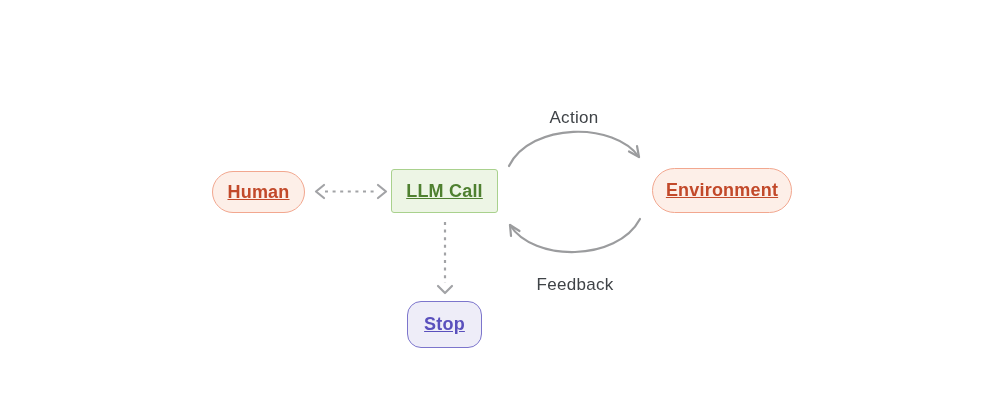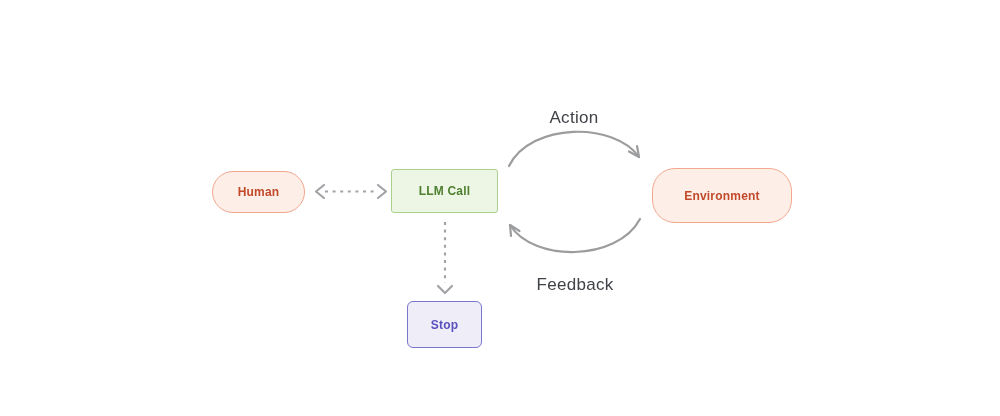--- a/index.html
+++ b/index.html
@@ -23,7 +23,7 @@
   .chevron.solid{stroke:var(--arrow-gray);}
   .node{
     position:absolute;display:flex;align-items:center;justify-content:center;
-    box-sizing:border-box;font-weight:bold;font-size:12px;letter-spacing:.2px;
+    box-sizing:border-box;font-weight:bold;font-size:18px;letter-spacing:.2px;text-decoration:underline;
   }
   .node-human{
     left:212px;top:171px;width:93px;height:42px;border-radius:21px;

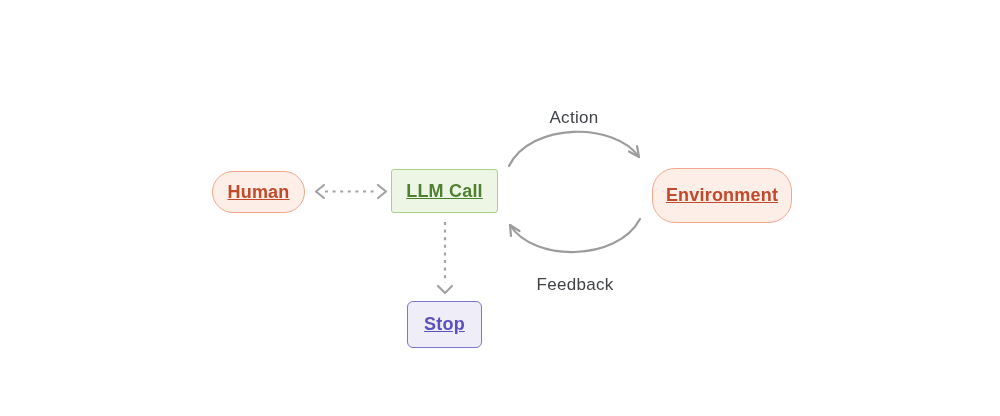--- a/index.html
+++ b/index.html
@@ -30,7 +30,7 @@
     background:var(--salmon-fill);border:1.5px solid var(--salmon-border);color:var(--salmon-text);
   }
   .node-environment{
-    left:652px;top:168px;width:140px;height:55px;border-radius:23px;
+    left:652px;top:168px;width:140px;height:45px;border-radius:23px;
     background:var(--salmon-fill);border:1.5px solid var(--salmon-border);color:var(--salmon-text);
   }
   .node-llm{

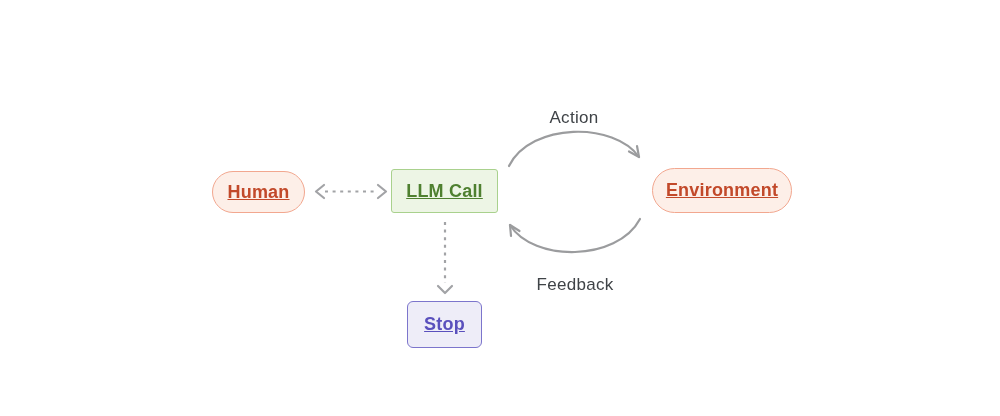--- a/index.html
+++ b/index.html
@@ -38,7 +38,7 @@
     background:var(--green-fill);border:1.5px solid var(--green-border);color:var(--green-text);
   }
   .node-stop{
-    left:407px;top:301px;width:75px;height:47px;border-radius:6px;
+    left:407px;top:301px;width:75px;height:47px;border-radius:14px;
     background:var(--purple-fill);border:1.5px solid var(--purple-border);color:var(--purple-text);
   }
   .edge-label{

